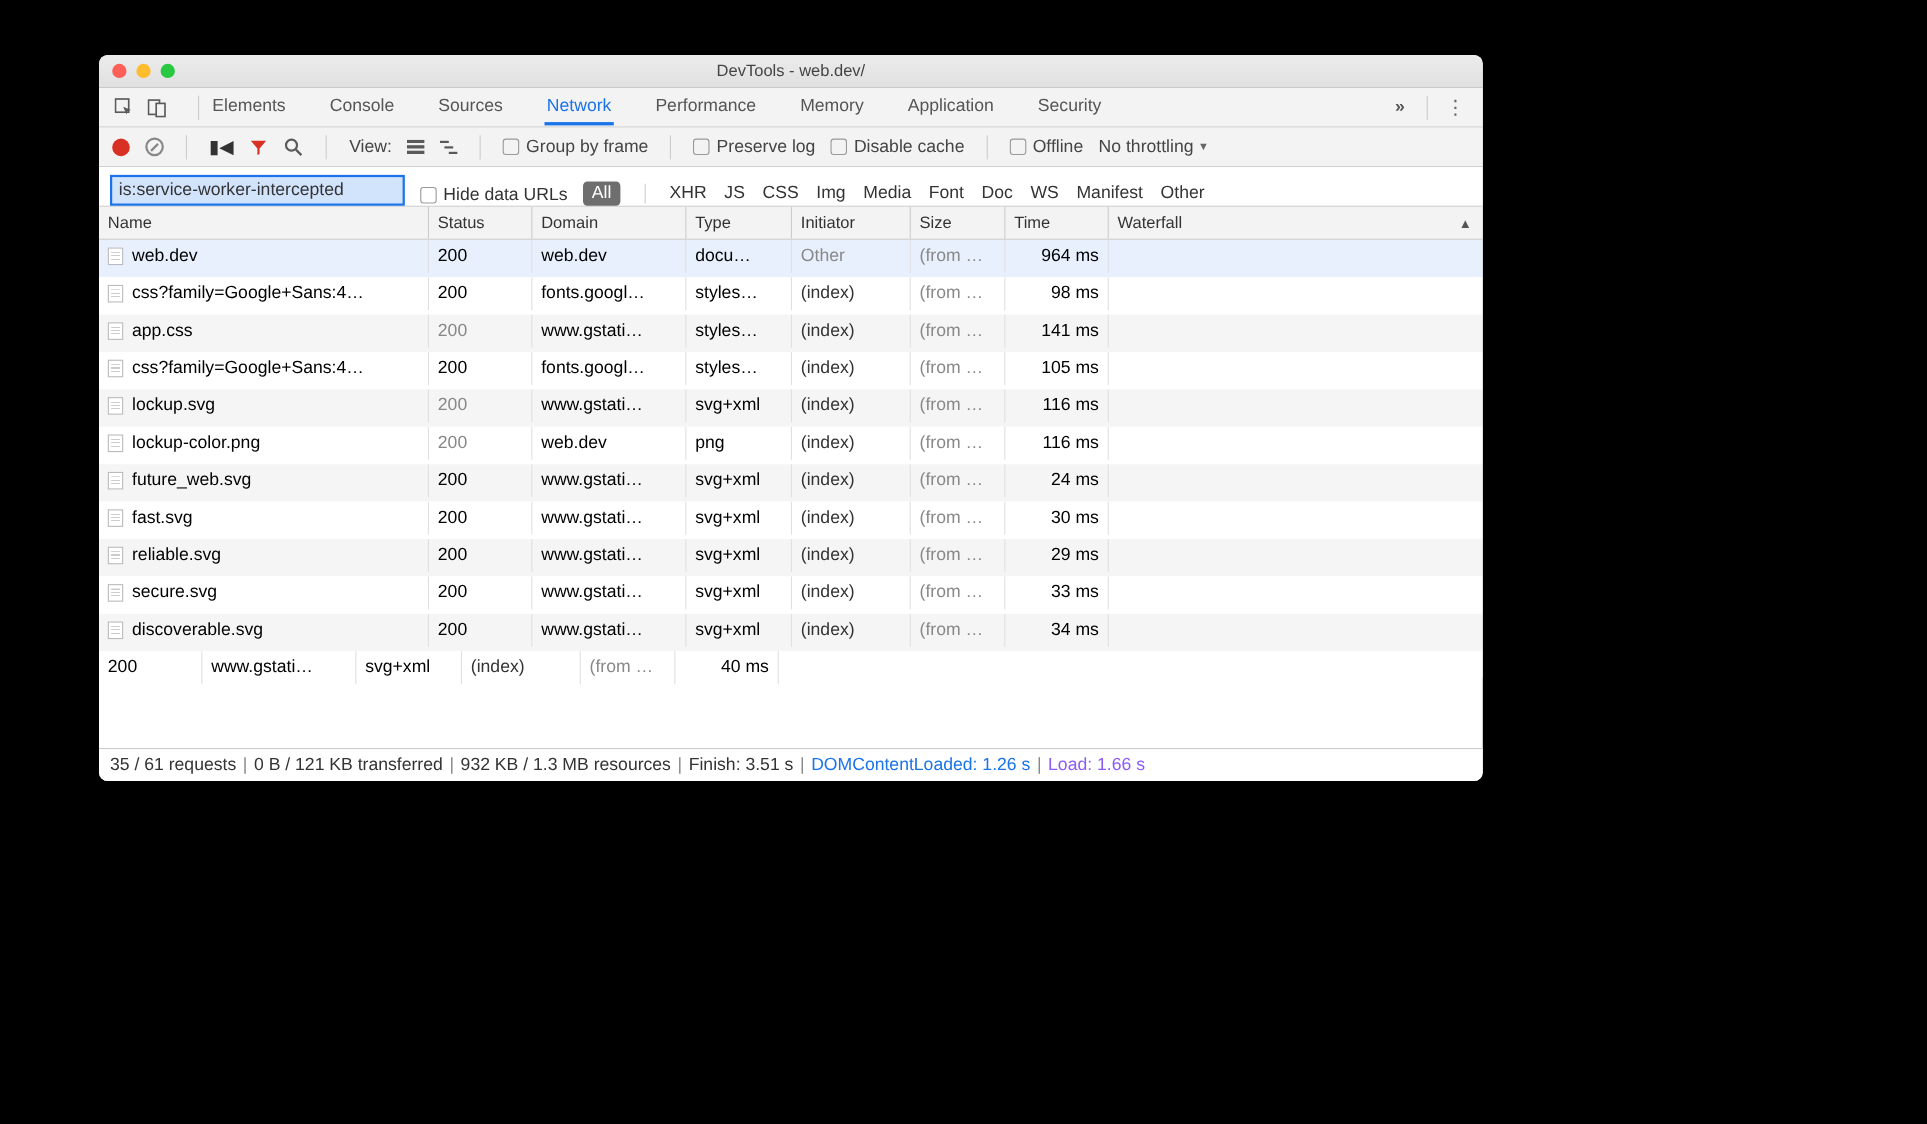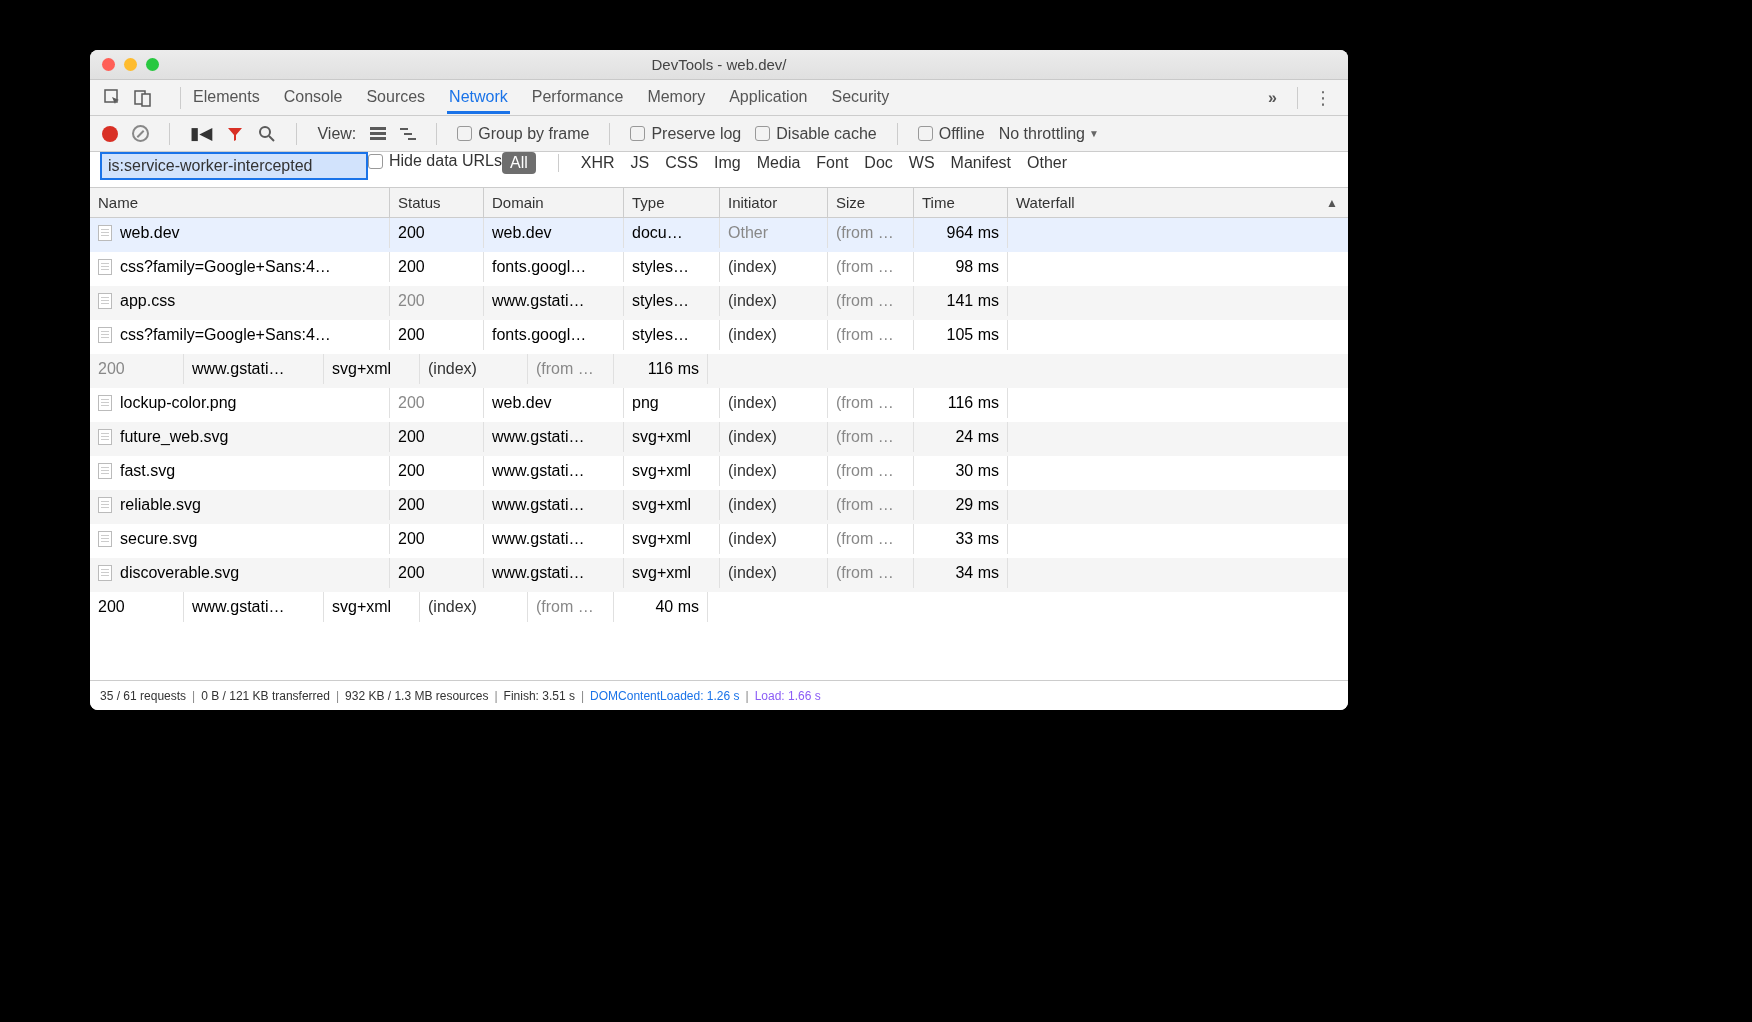--- a/index.html
+++ b/index.html
@@ -64,7 +64,7 @@
   }
   .tabbar .icon { width:18px; height:18px; display:inline-flex; align-items:center; justify-content:center; color:#5a5a5a;}
   .tabbar .left-icons { display:flex; gap:12px; padding-right:18px; padding-left:4px;}
-  .tabs { display:flex; gap:20px; align-items:center; flex:1;}
+  .tabs { display:flex; gap:36px; align-items:center; flex:1;}
   .tab { cursor:pointer; padding:7px 2px 8px; }
   .tab.active { color:#1a73e8; border-bottom:3px solid #1a73e8; padding-bottom:5px;}
   .overflow-chevron { font-weight:bold; color:#555; padding:0 10px;}

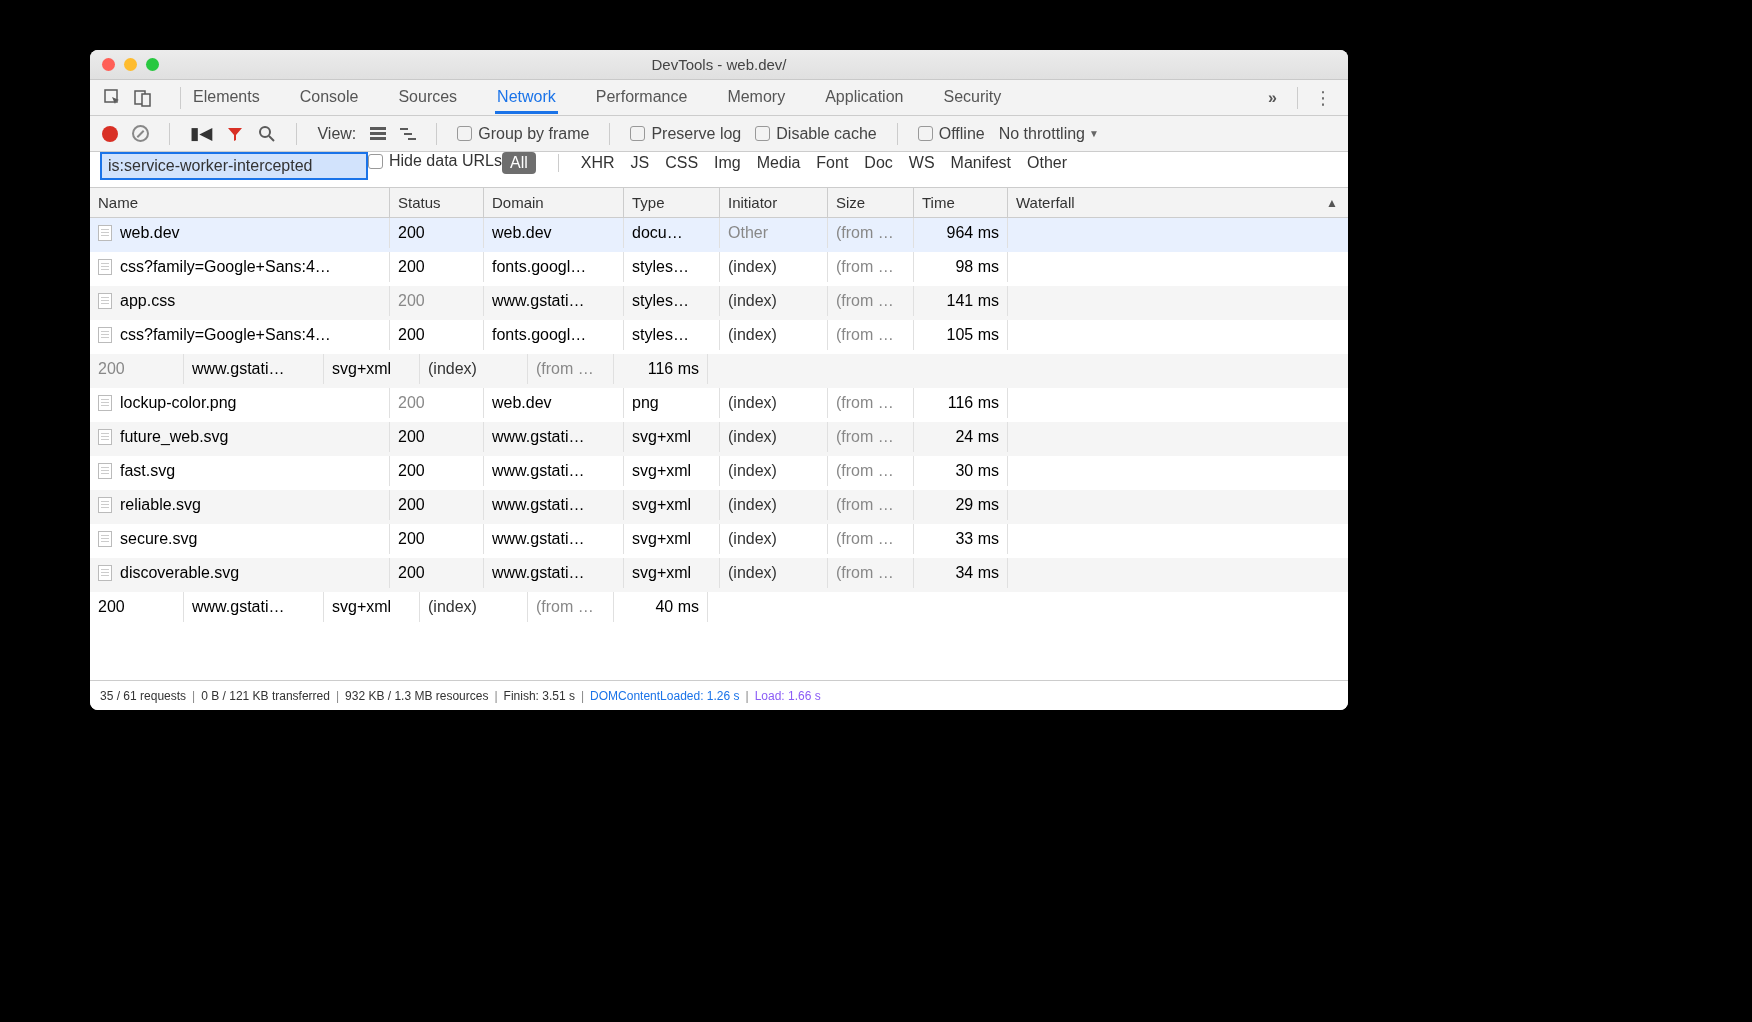--- a/index.html
+++ b/index.html
@@ -93,8 +93,9 @@
     background: #fff;
     border-bottom: 1px solid #ccc;
     display: flex;
-    align-items: flex-start;
+    align-items: flex-end;
     padding: 0 10px;
+    gap: 14px;
     font-size: 16px;
     color: #333;
   }

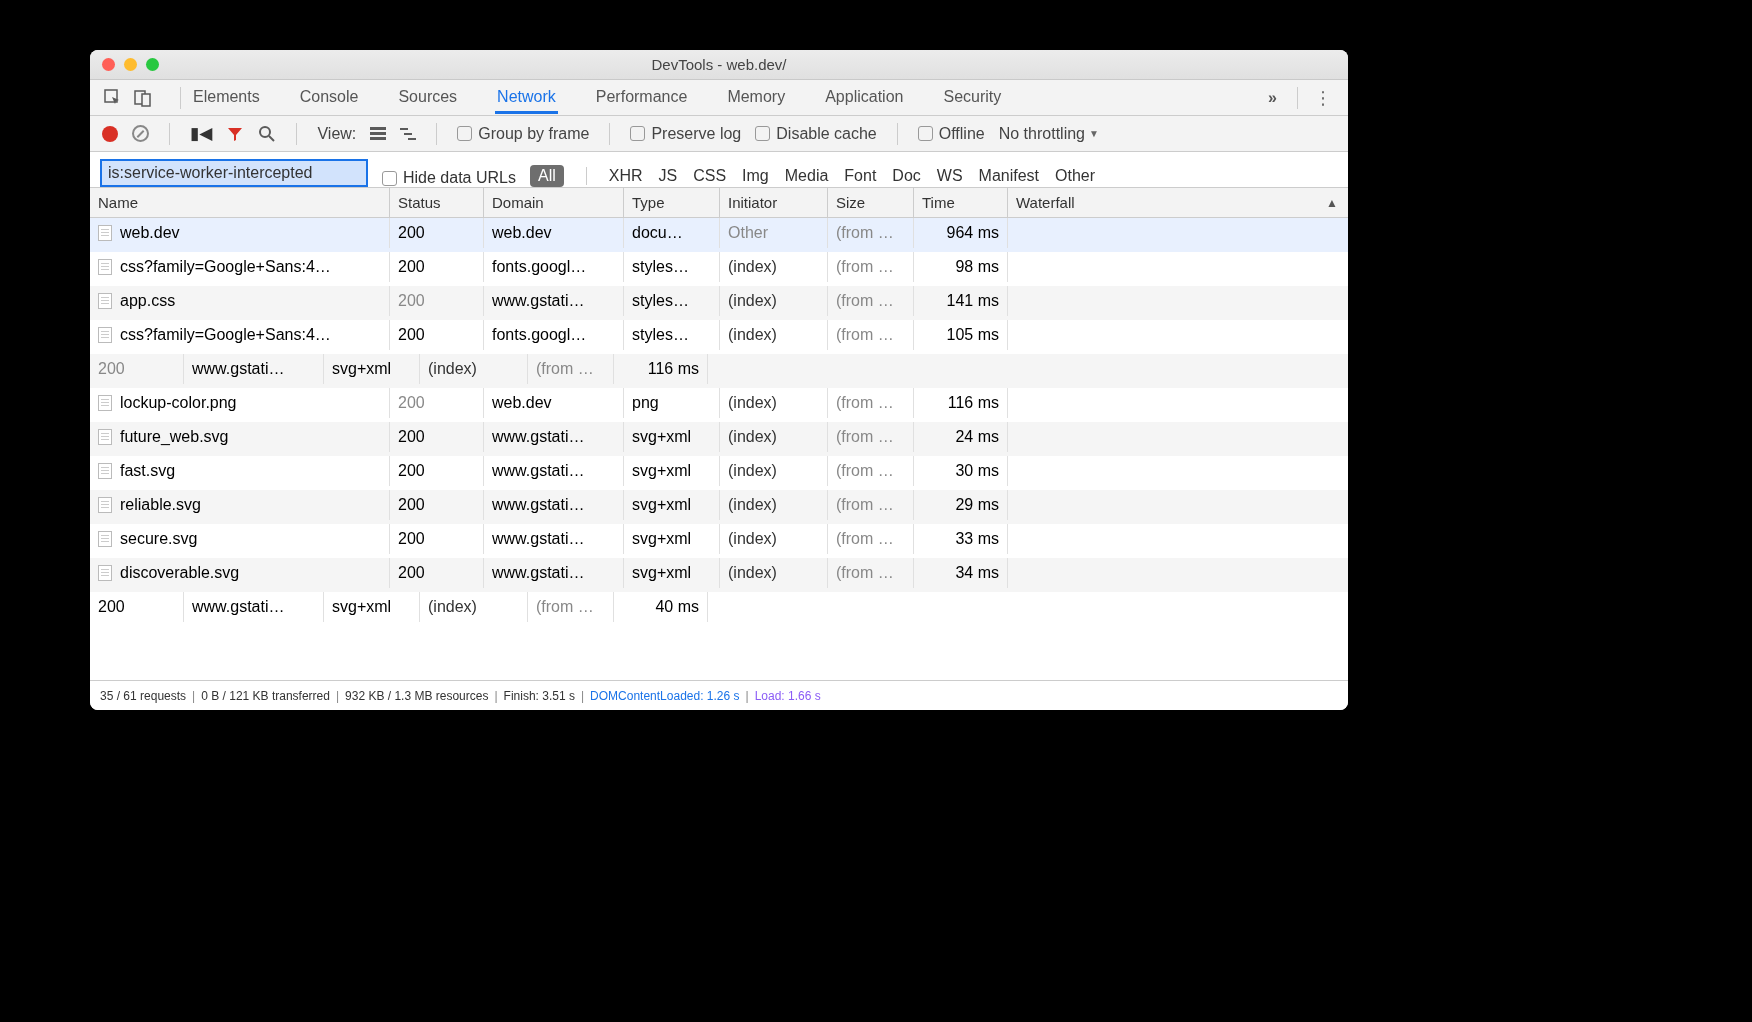--- a/index.html
+++ b/index.html
@@ -404,6 +404,10 @@
           </div>
         </div>
         <div class="row odd">
+          <div class="td col-name">
+            <span class="file-icon doc"></span>
+            <span>lockup.svg</span>
+          </div>
           <div class="td col-status faded">200</div>
           <div class="td col-domain">www.gstati…</div>
           <div class="td col-type">svg+xml</div>

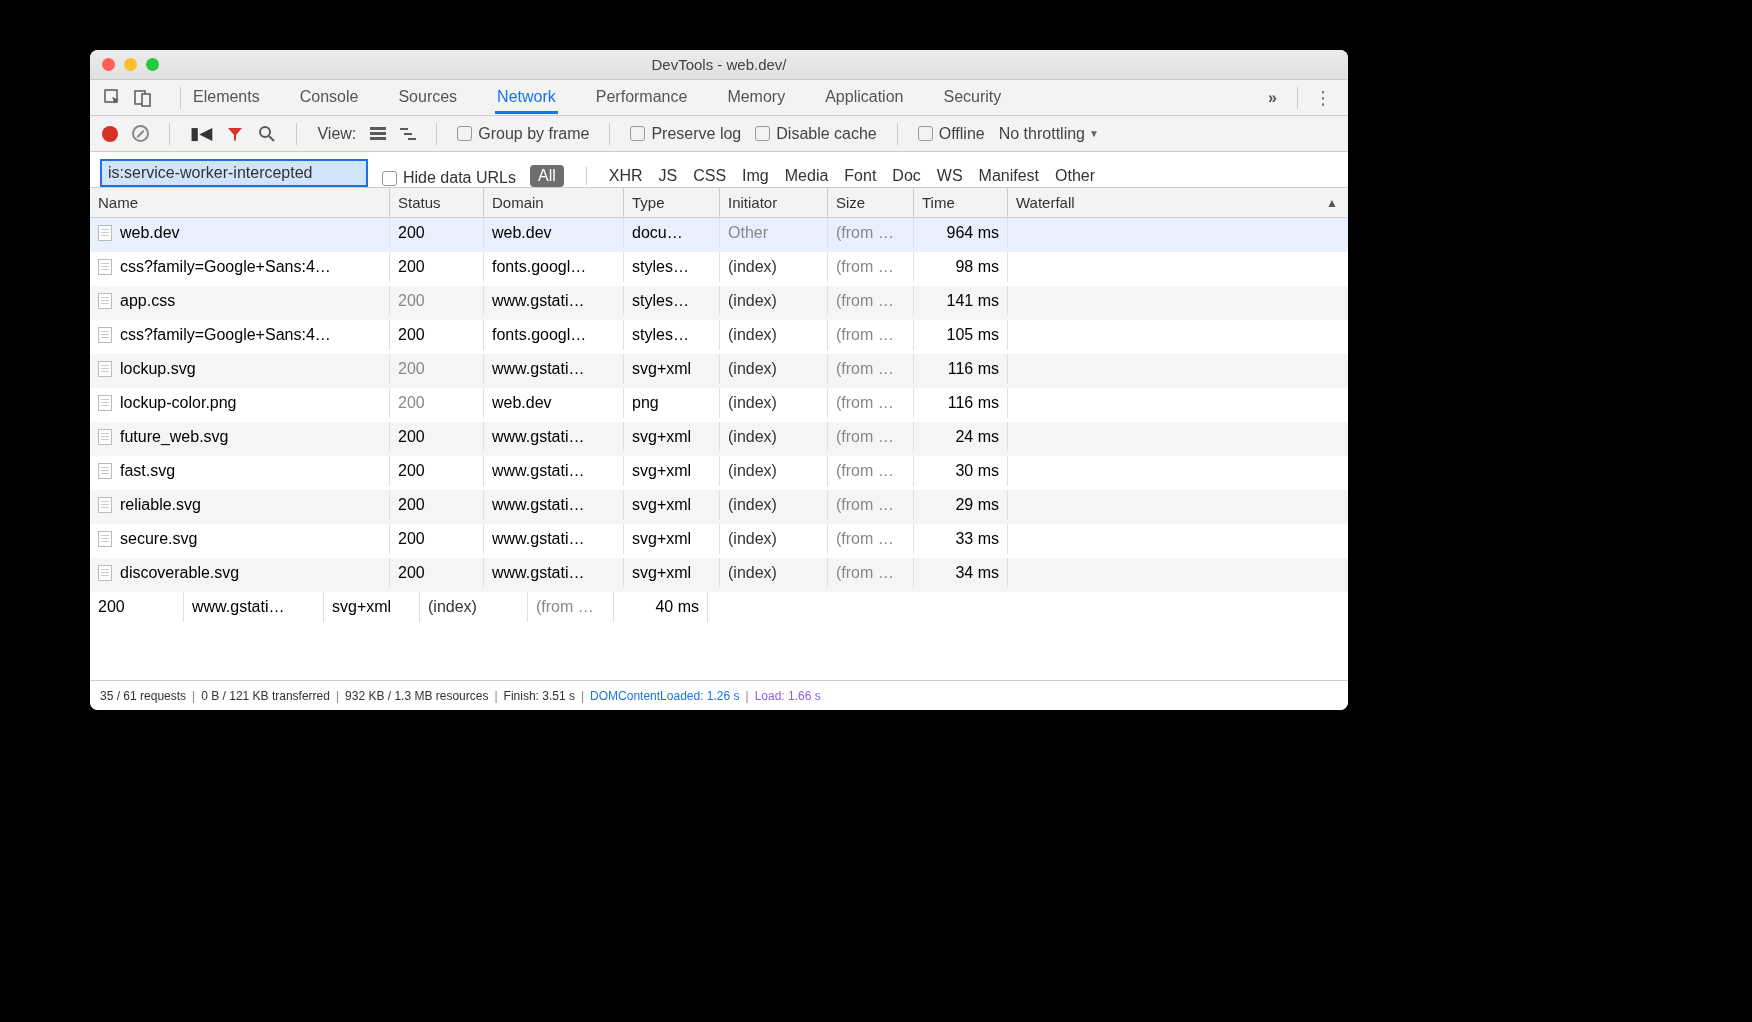--- a/index.html
+++ b/index.html
@@ -173,7 +173,7 @@
     display:flex;
     align-items:center;
     padding:0 10px;
-    font-size:12px;
+    font-size:16px;
     color:#333;
     gap:6px;
     white-space:nowrap;

